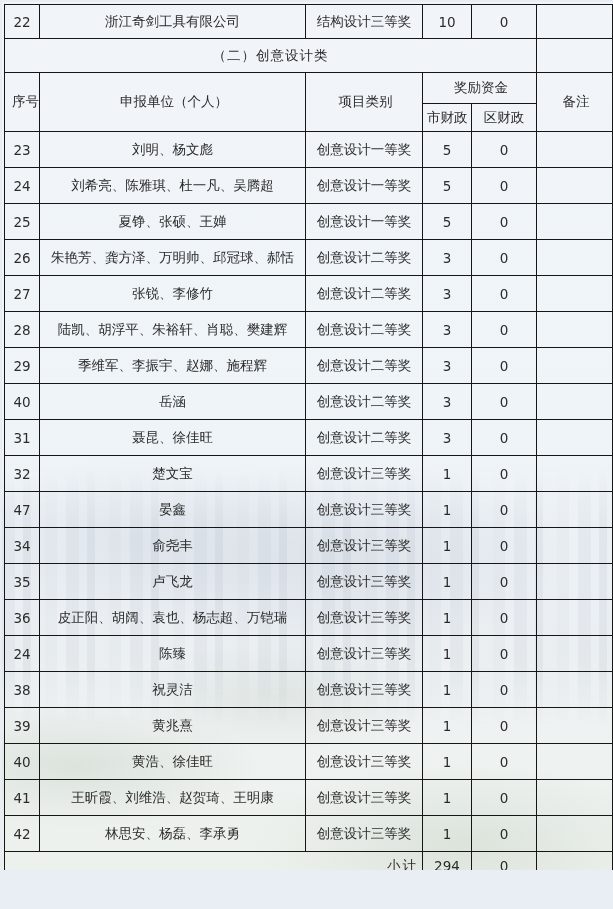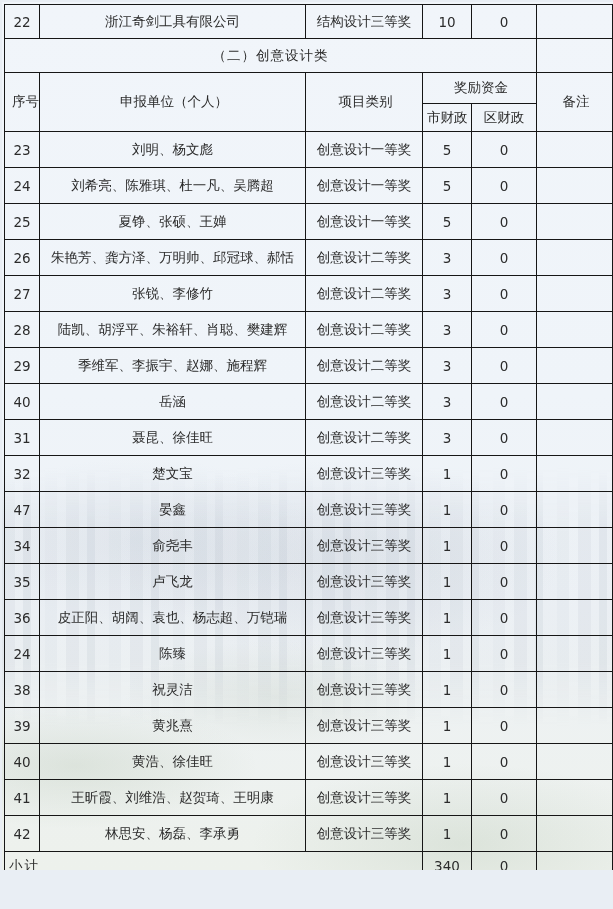--- a/index.html
+++ b/index.html
@@ -67,7 +67,7 @@
   td.t-left{text-align:center;padding-left:5px;}
   td.section-cell{padding-left:6px;letter-spacing:1px;}
   td.head-cell{text-align:center;}
-  td.subtotal-cell{text-align:left;letter-spacing:2px;}
+  td.subtotal-cell{text-align:right;letter-spacing:2px;}
 </style>
 </head>
 <body>

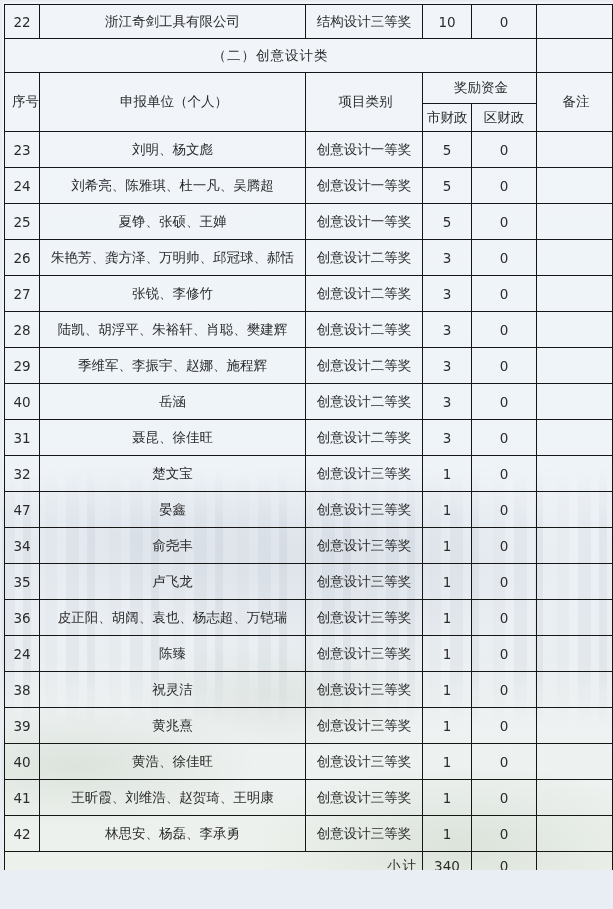--- a/index.html
+++ b/index.html
@@ -272,7 +272,7 @@
   </tr>
         <tr class="row-subtotal" id="subtotal-row">
         <td colspan="3" class="subtotal-cell">小计</td>
-        <td class="t-center">340</td>
+        <td class="t-center">294</td>
         <td class="t-center">0</td>
         <td></td>
       </tr>

